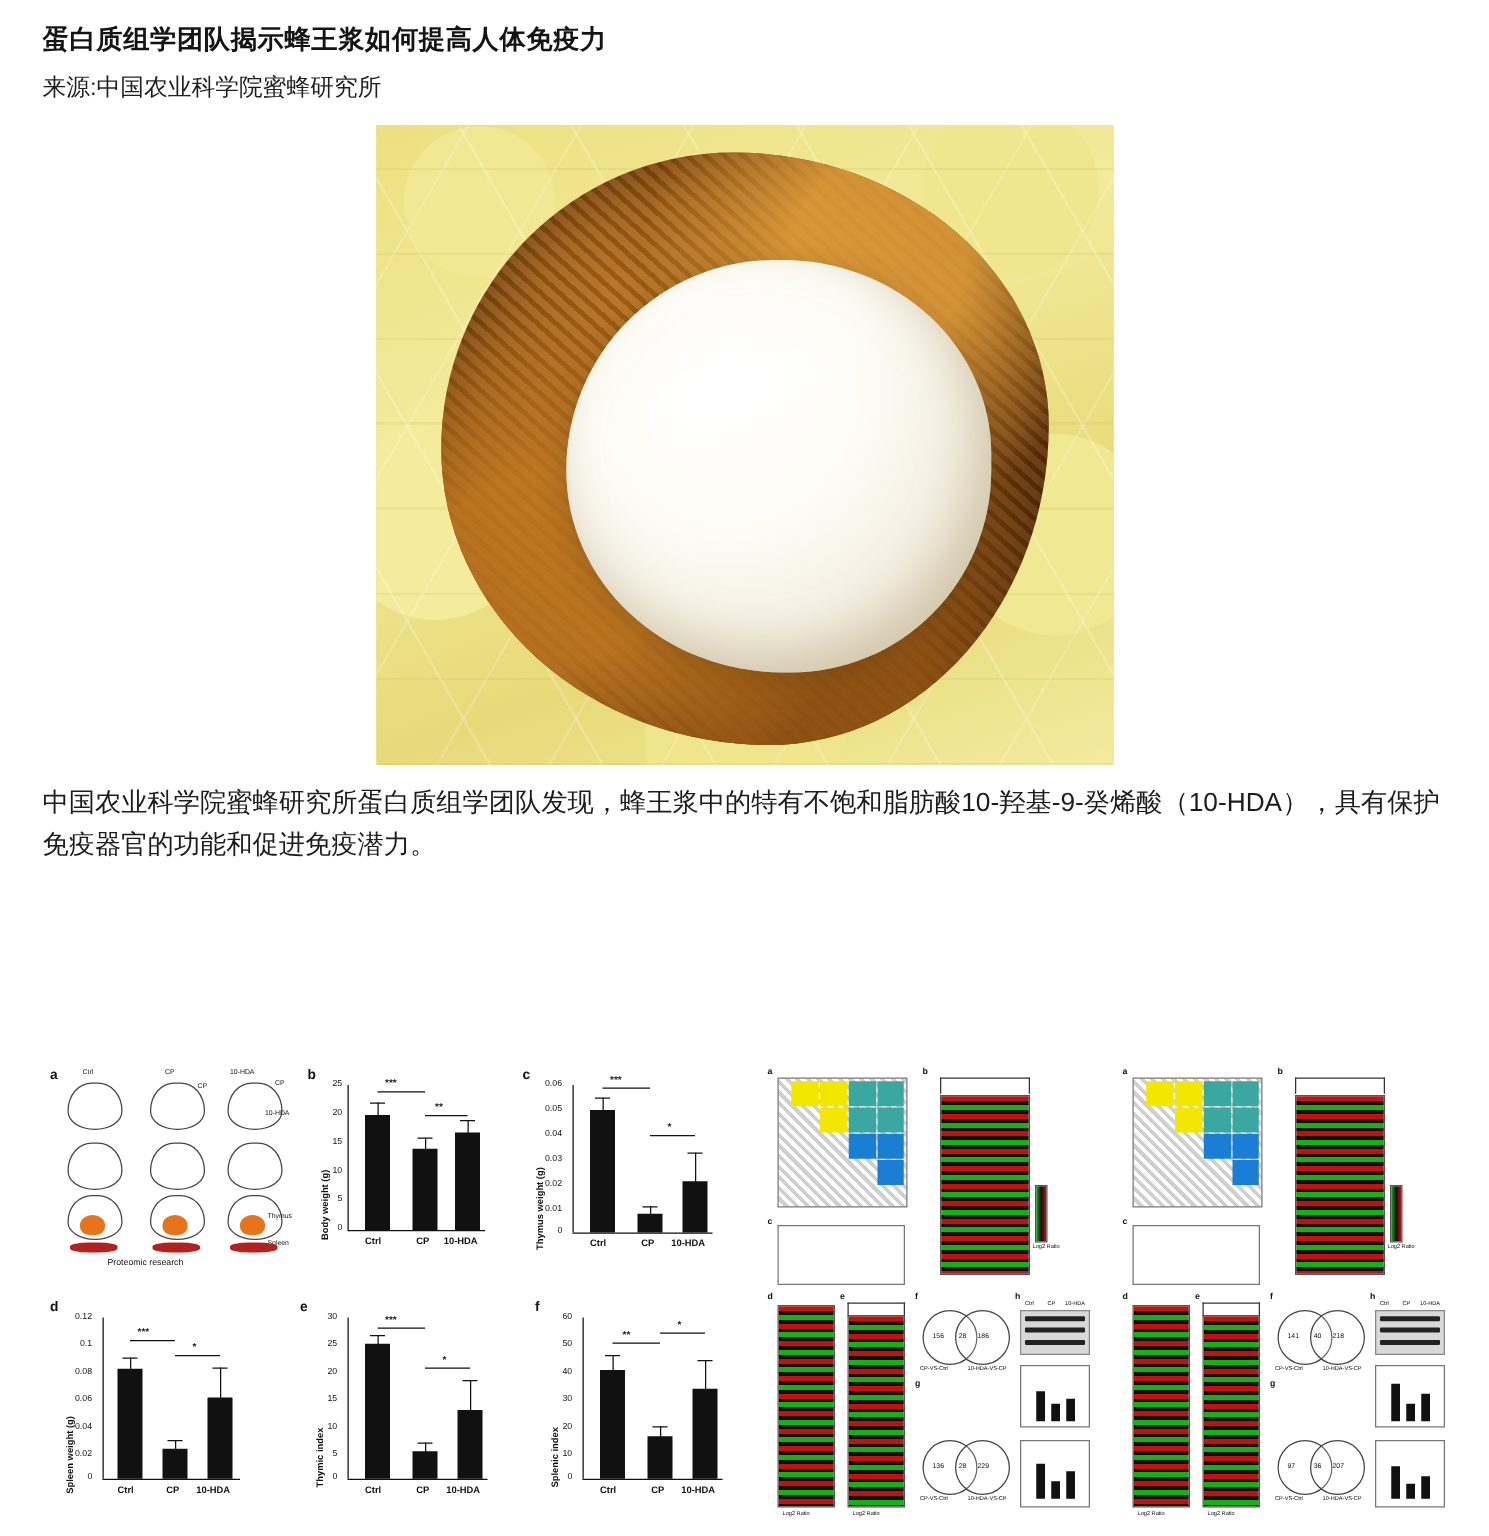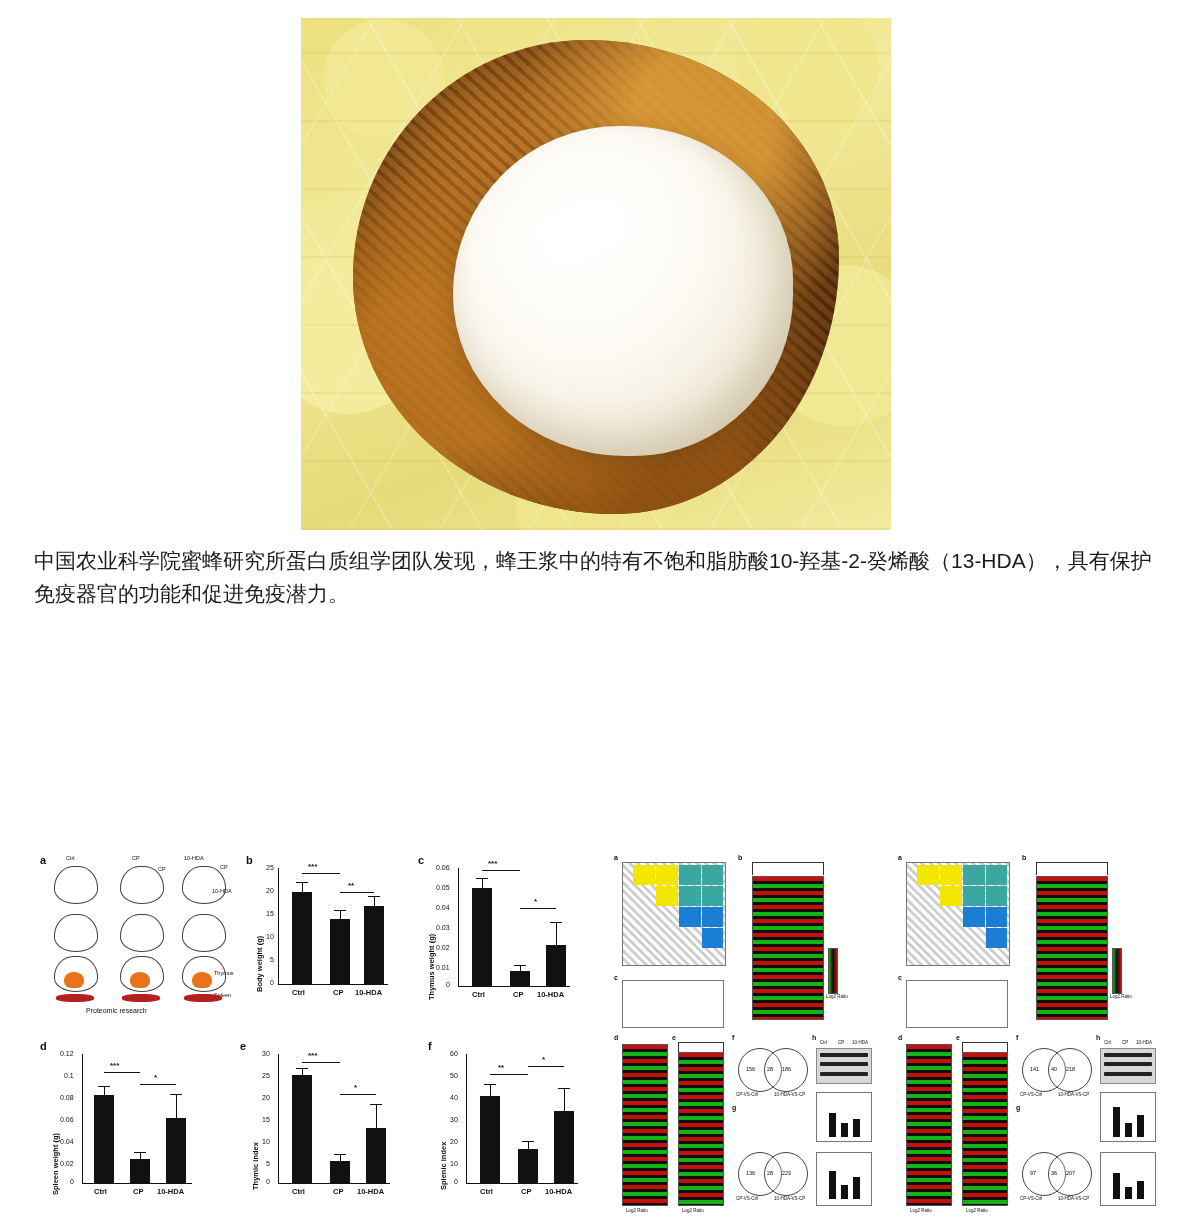--- a/index.html
+++ b/index.html
@@ -264,6 +264,7 @@
 
 <div class="page">
 
+  <h1 class="article-title">蛋白质组学团队揭示蜂王浆如何提高人体免疫力</h1>
 
   <div class="hero-wrap">
     <div class="hero-photo">

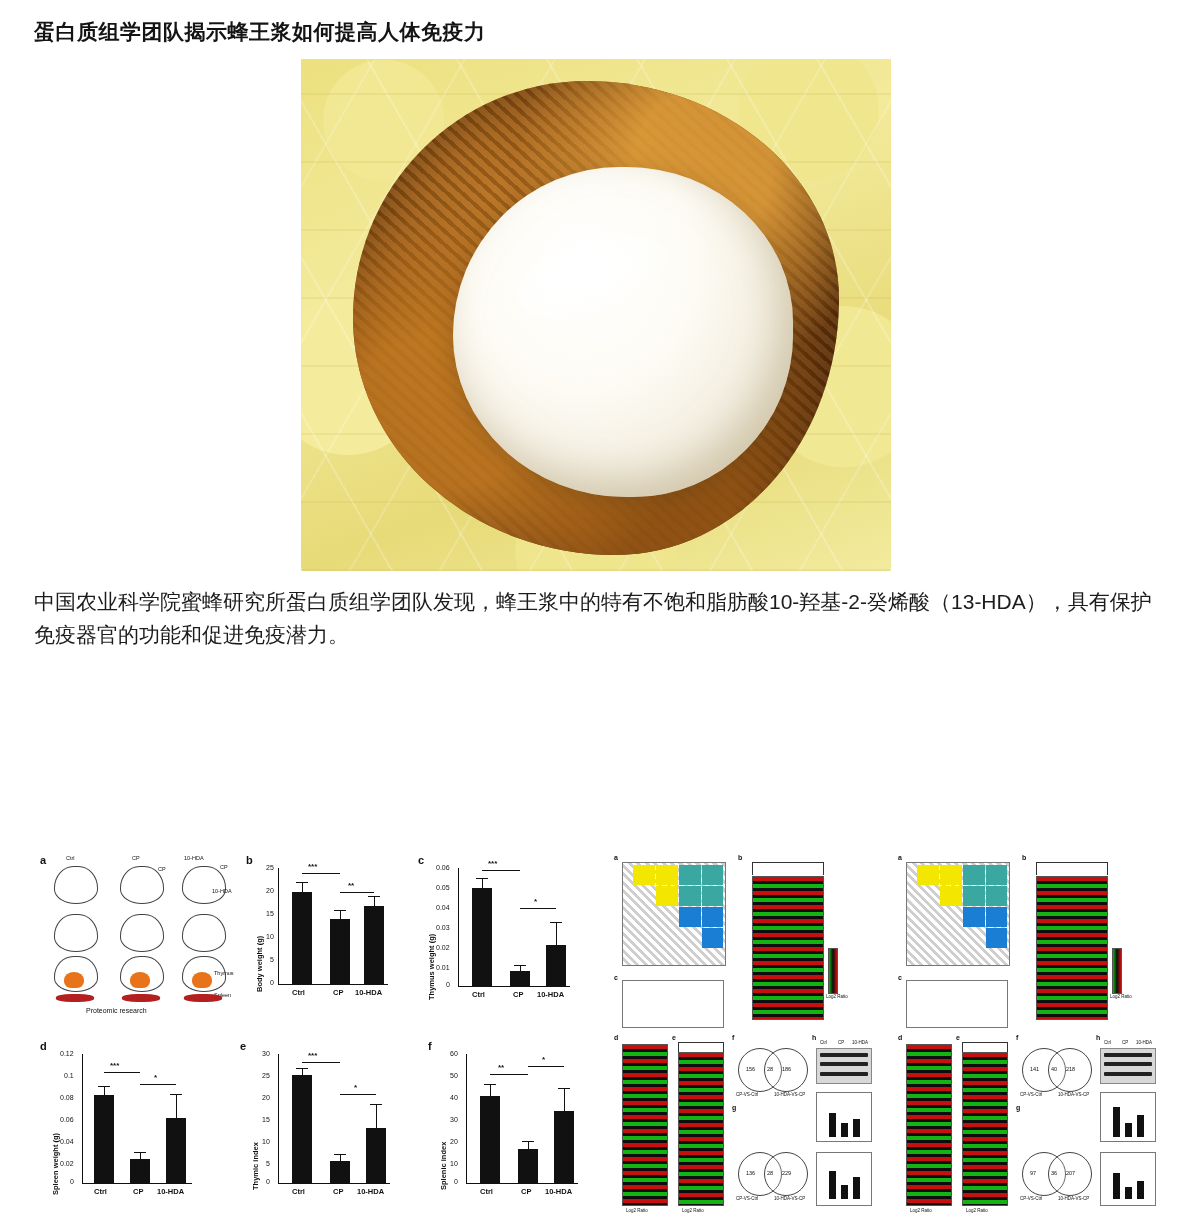--- a/index.html
+++ b/index.html
@@ -265,6 +265,7 @@
 <div class="page">
 
   <h1 class="article-title">蛋白质组学团队揭示蜂王浆如何提高人体免疫力</h1>
+  <div class="article-source">来源:中国农业科学院蜜蜂研究所</div>
 
   <div class="hero-wrap">
     <div class="hero-photo">

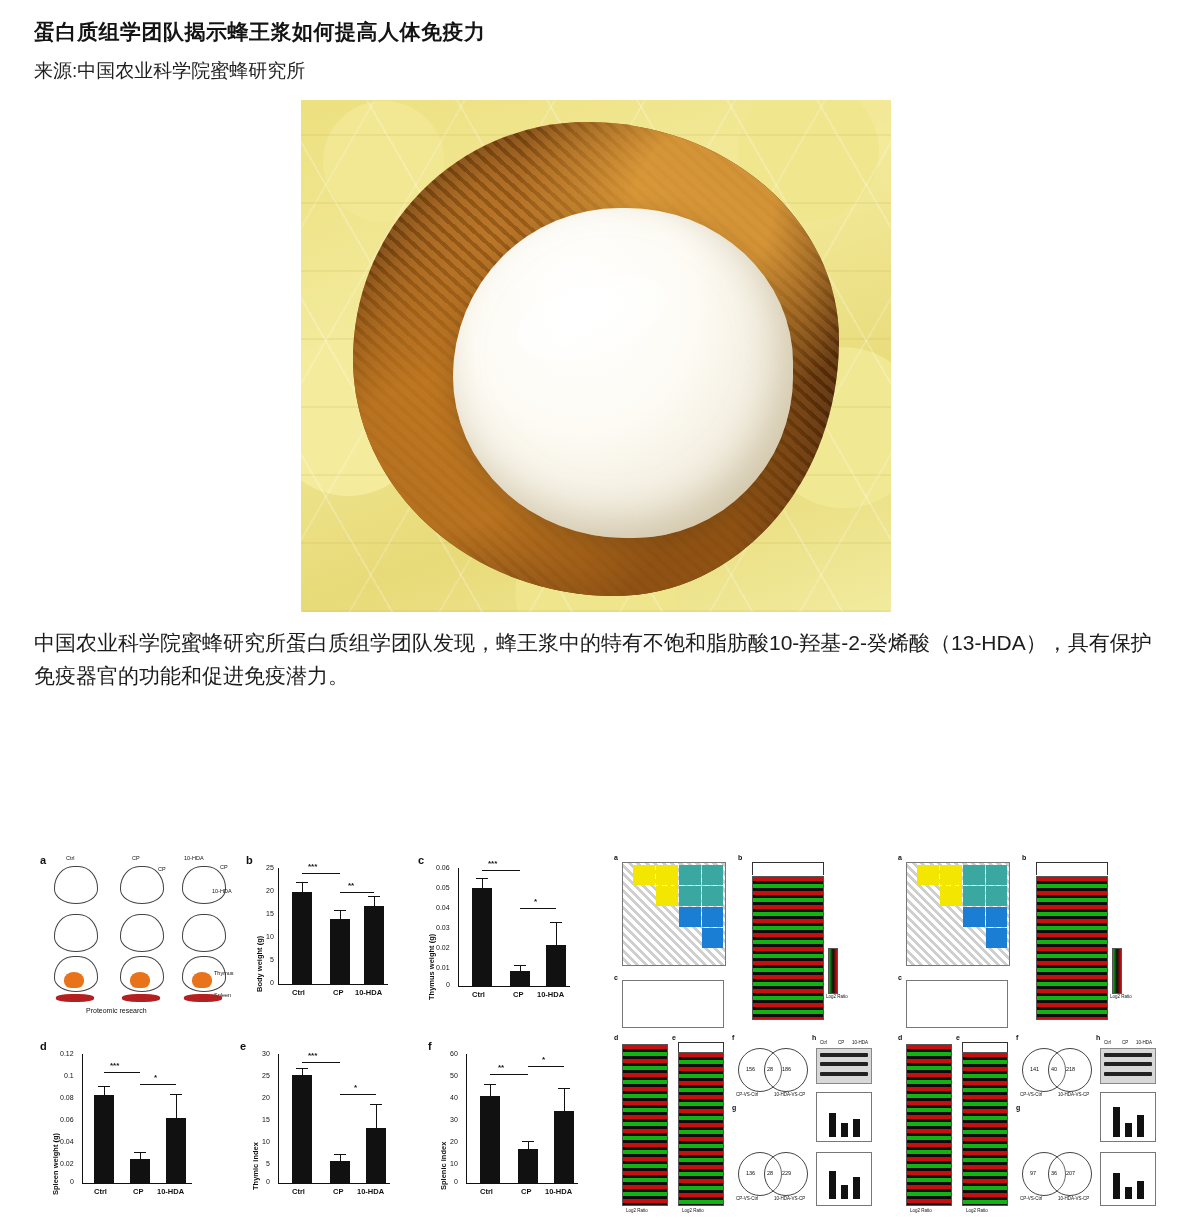--- a/index.html
+++ b/index.html
@@ -275,7 +275,7 @@
     </div>
   </div>
 
-  <p class="body-text p1">中国农业科学院蜜蜂研究所蛋白质组学团队发现，蜂王浆中的特有不饱和脂肪酸10-羟基-2-癸烯酸（13-HDA），具有保护免疫器官的功能和促进免疫潜力。</p>
+  <p class="body-text p1">中国农业科学院蜜蜂研究所蛋白质组学团队发现，蜂王浆中的特有不饱和脂肪酸10-羟基-9-癸烯酸（10-HDA），具有保护免疫器官的功能和促进免疫潜力。</p>
 
 </div>
 

